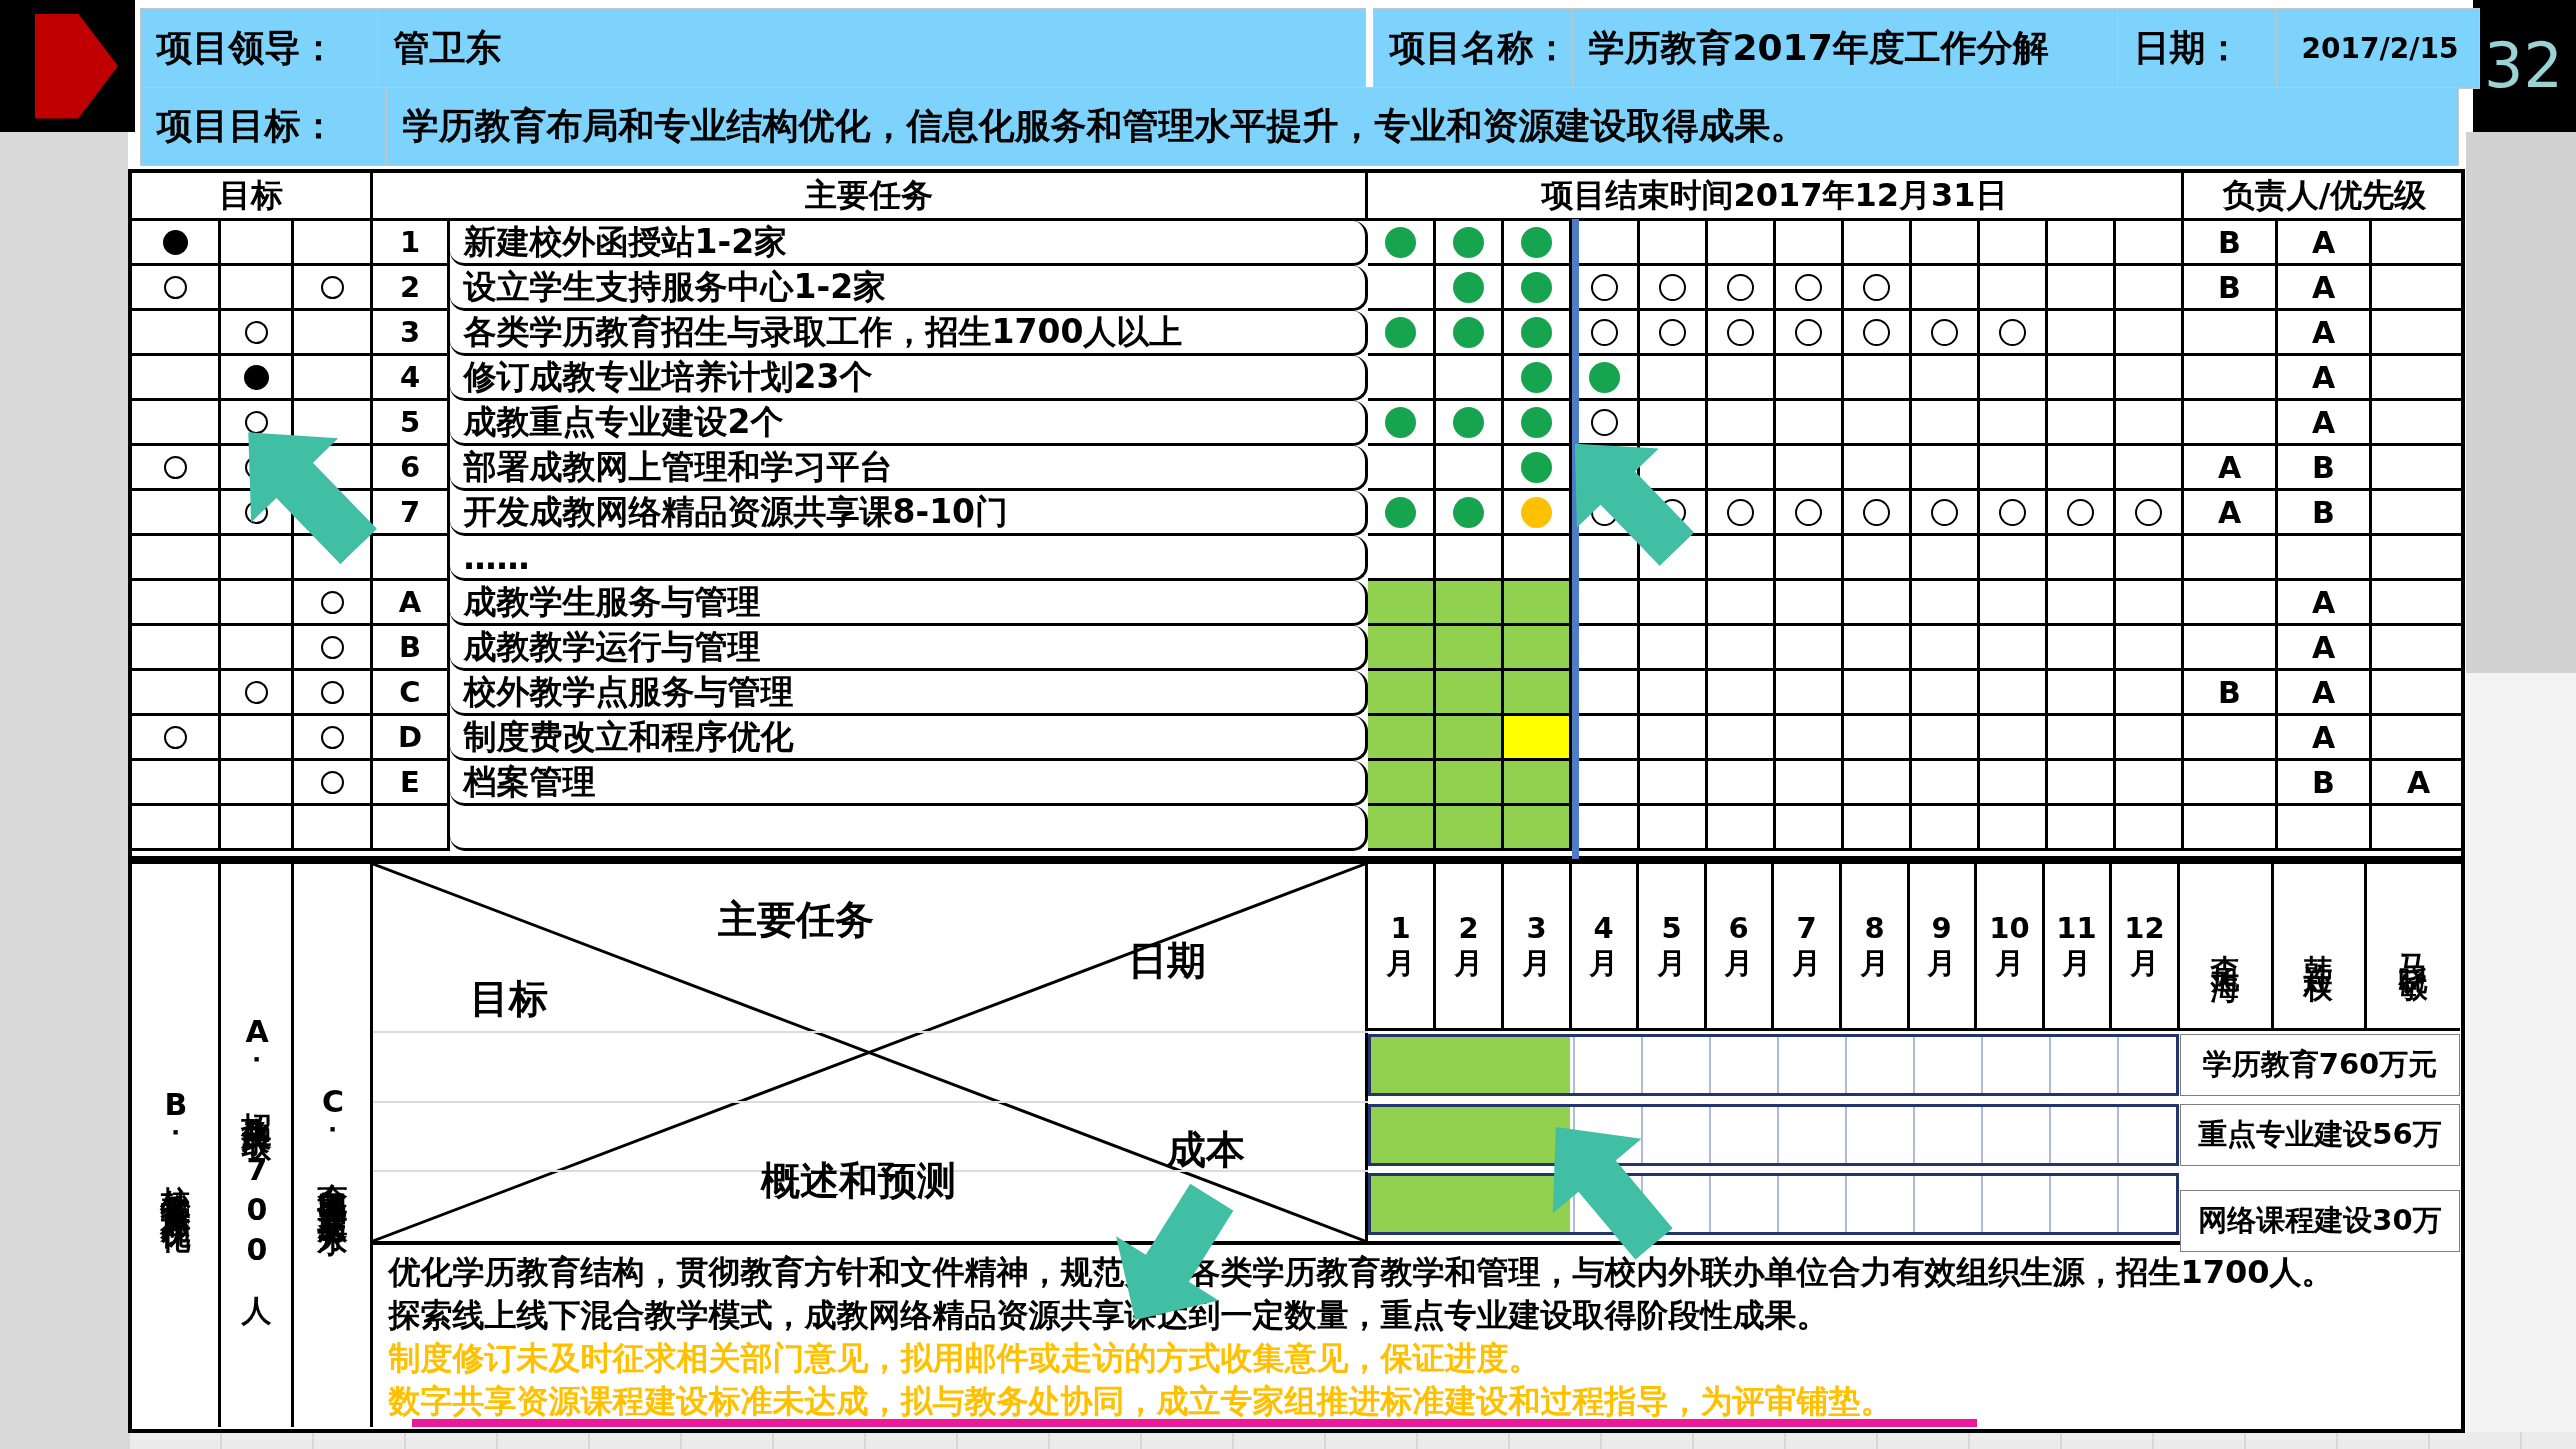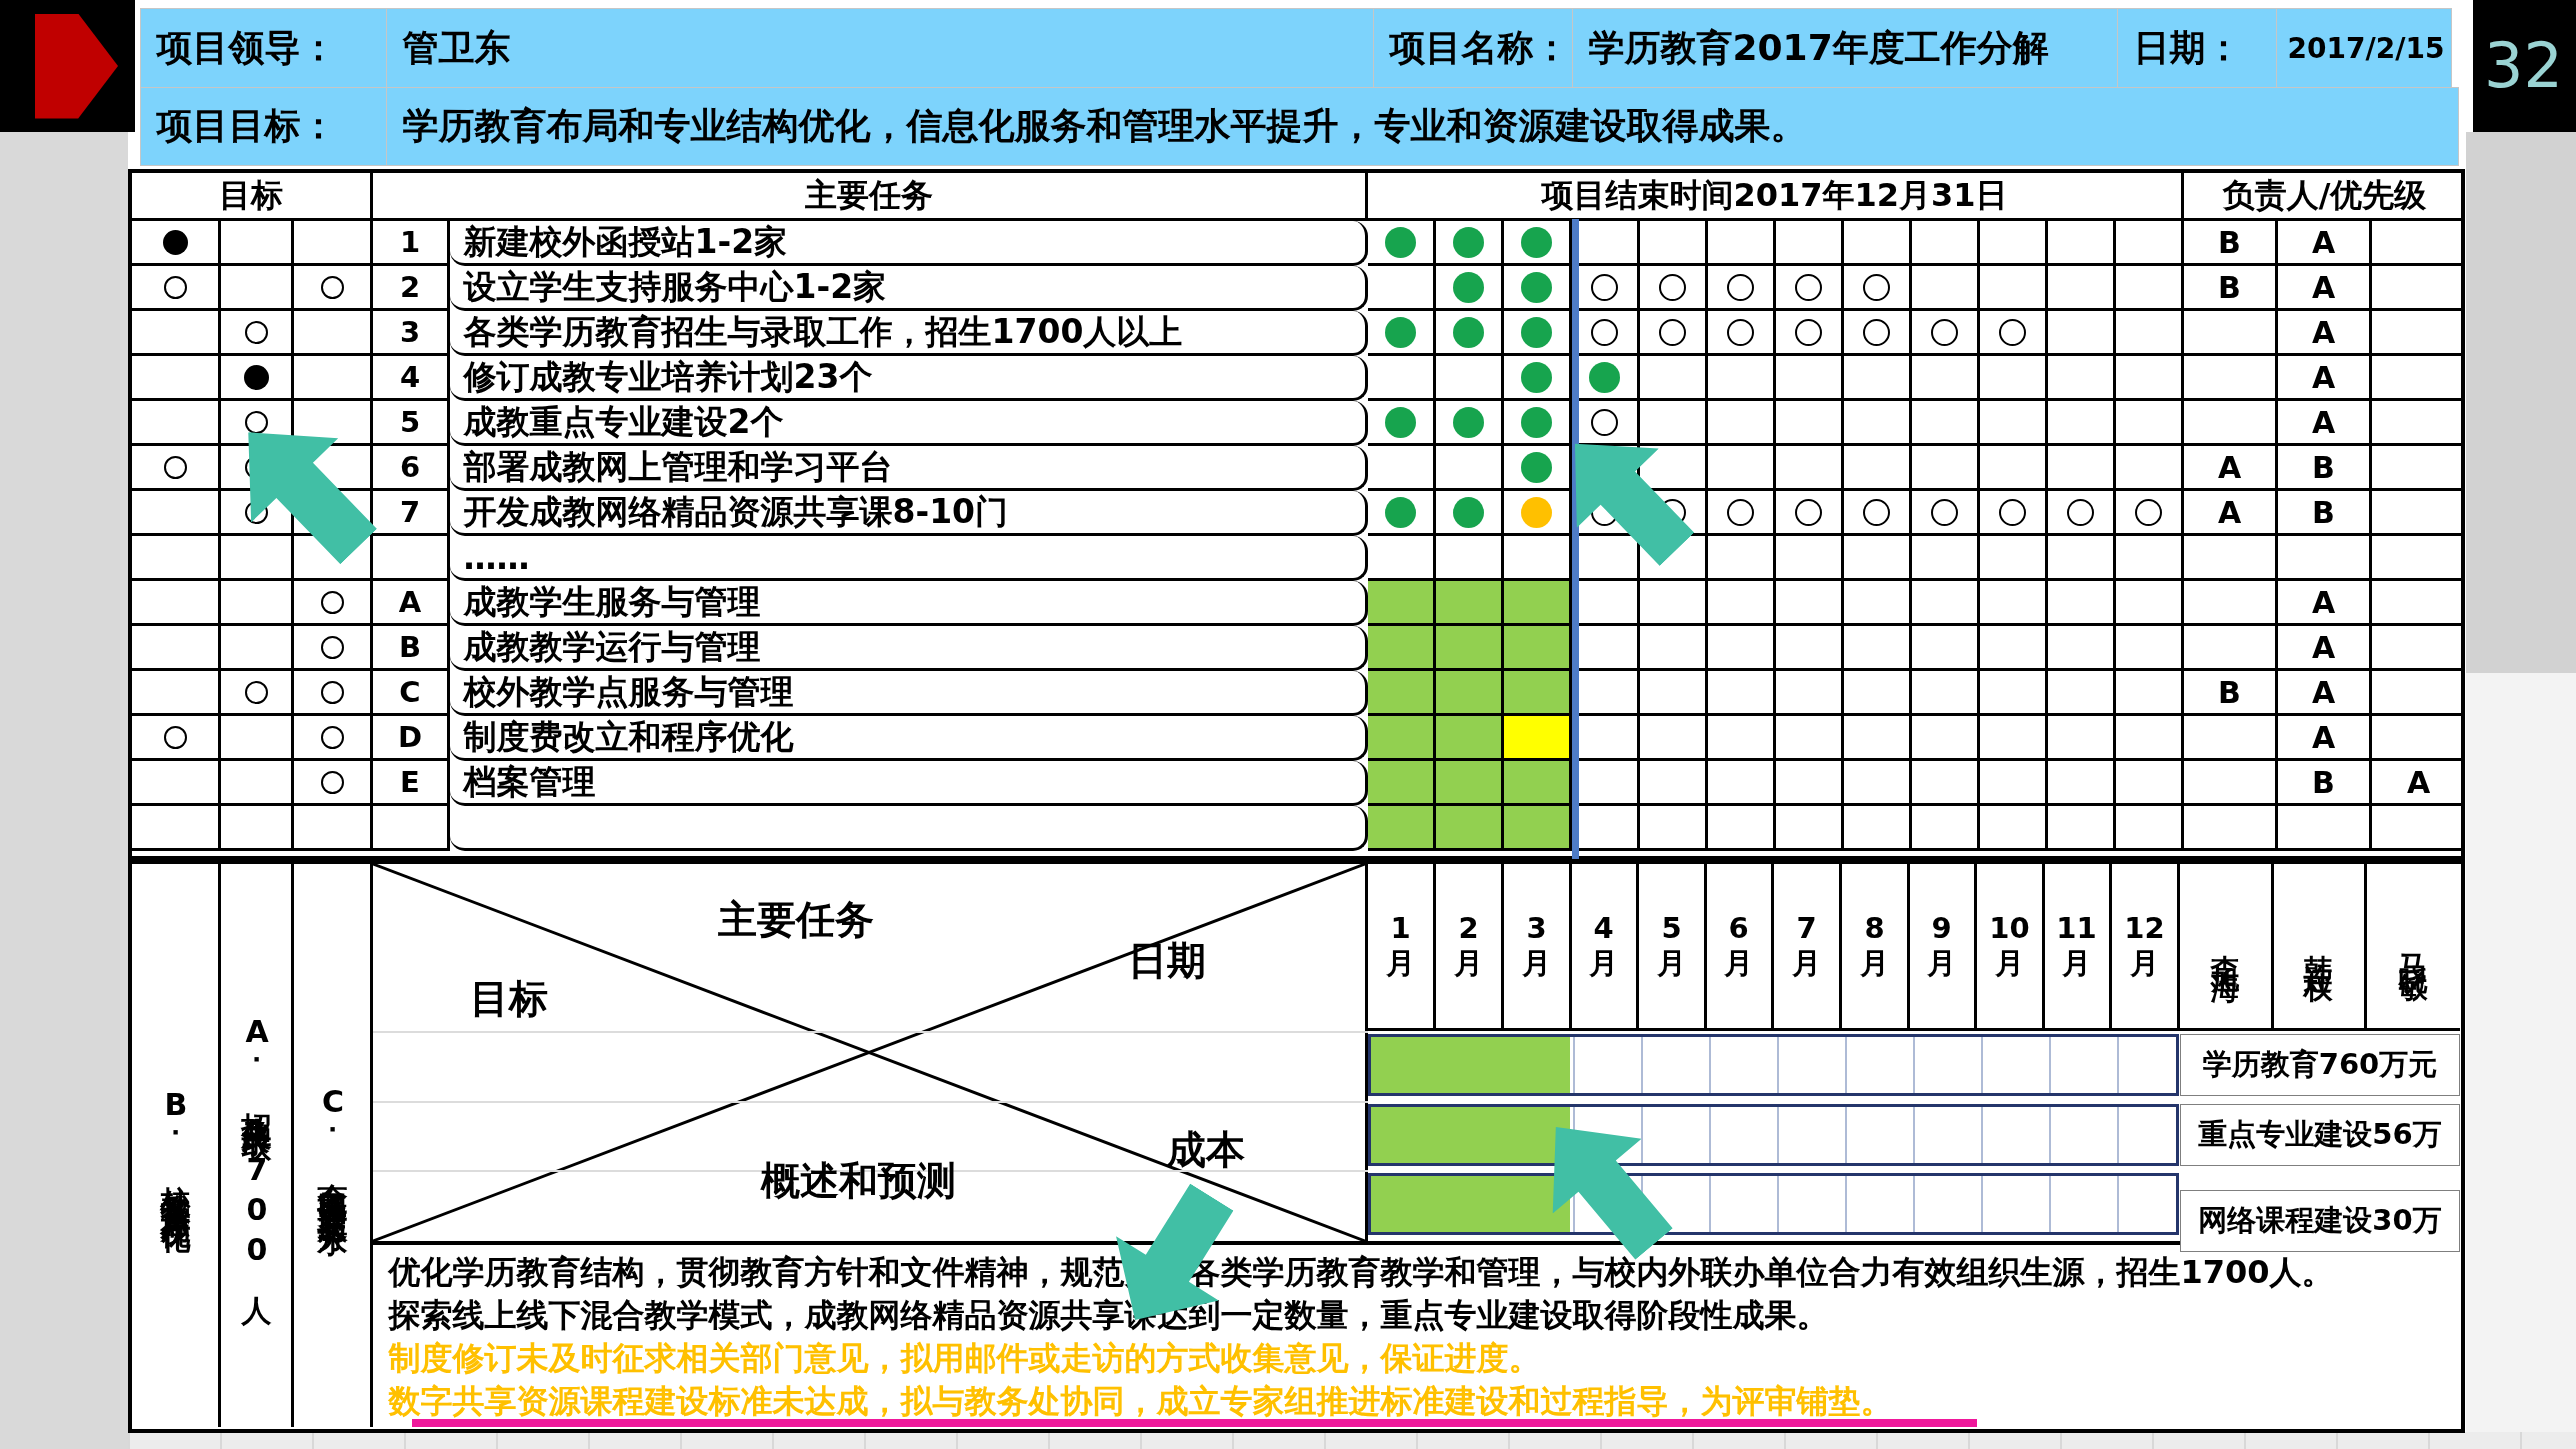--- a/index.html
+++ b/index.html
@@ -23,7 +23,7 @@
   .ti{position:absolute;background:#7dd3fc;border:1.9px solid #C6C6C6;display:flex;align-items:center;
       font-weight:bold;font-size:36px;color:#000;padding-left:15.5px;white-space:nowrap;overflow:hidden;}
   #c-leader-label{left:140px;top:7.7px;width:248px;height:81px;}
-  #c-leader-val{left:386px;top:7.7px;width:989px;height:81px;}
+  #c-leader-val{left:377px;top:7.7px;width:989px;height:81px;}
   #c-name-label{left:1373px;top:7.7px;width:201px;height:81px;font-family:Liberation Mono, monospace;}
   #c-name-val{left:1572px;top:7.7px;width:547px;height:81px;}
   #c-date-label{left:2117px;top:7.7px;width:160px;height:81px;}

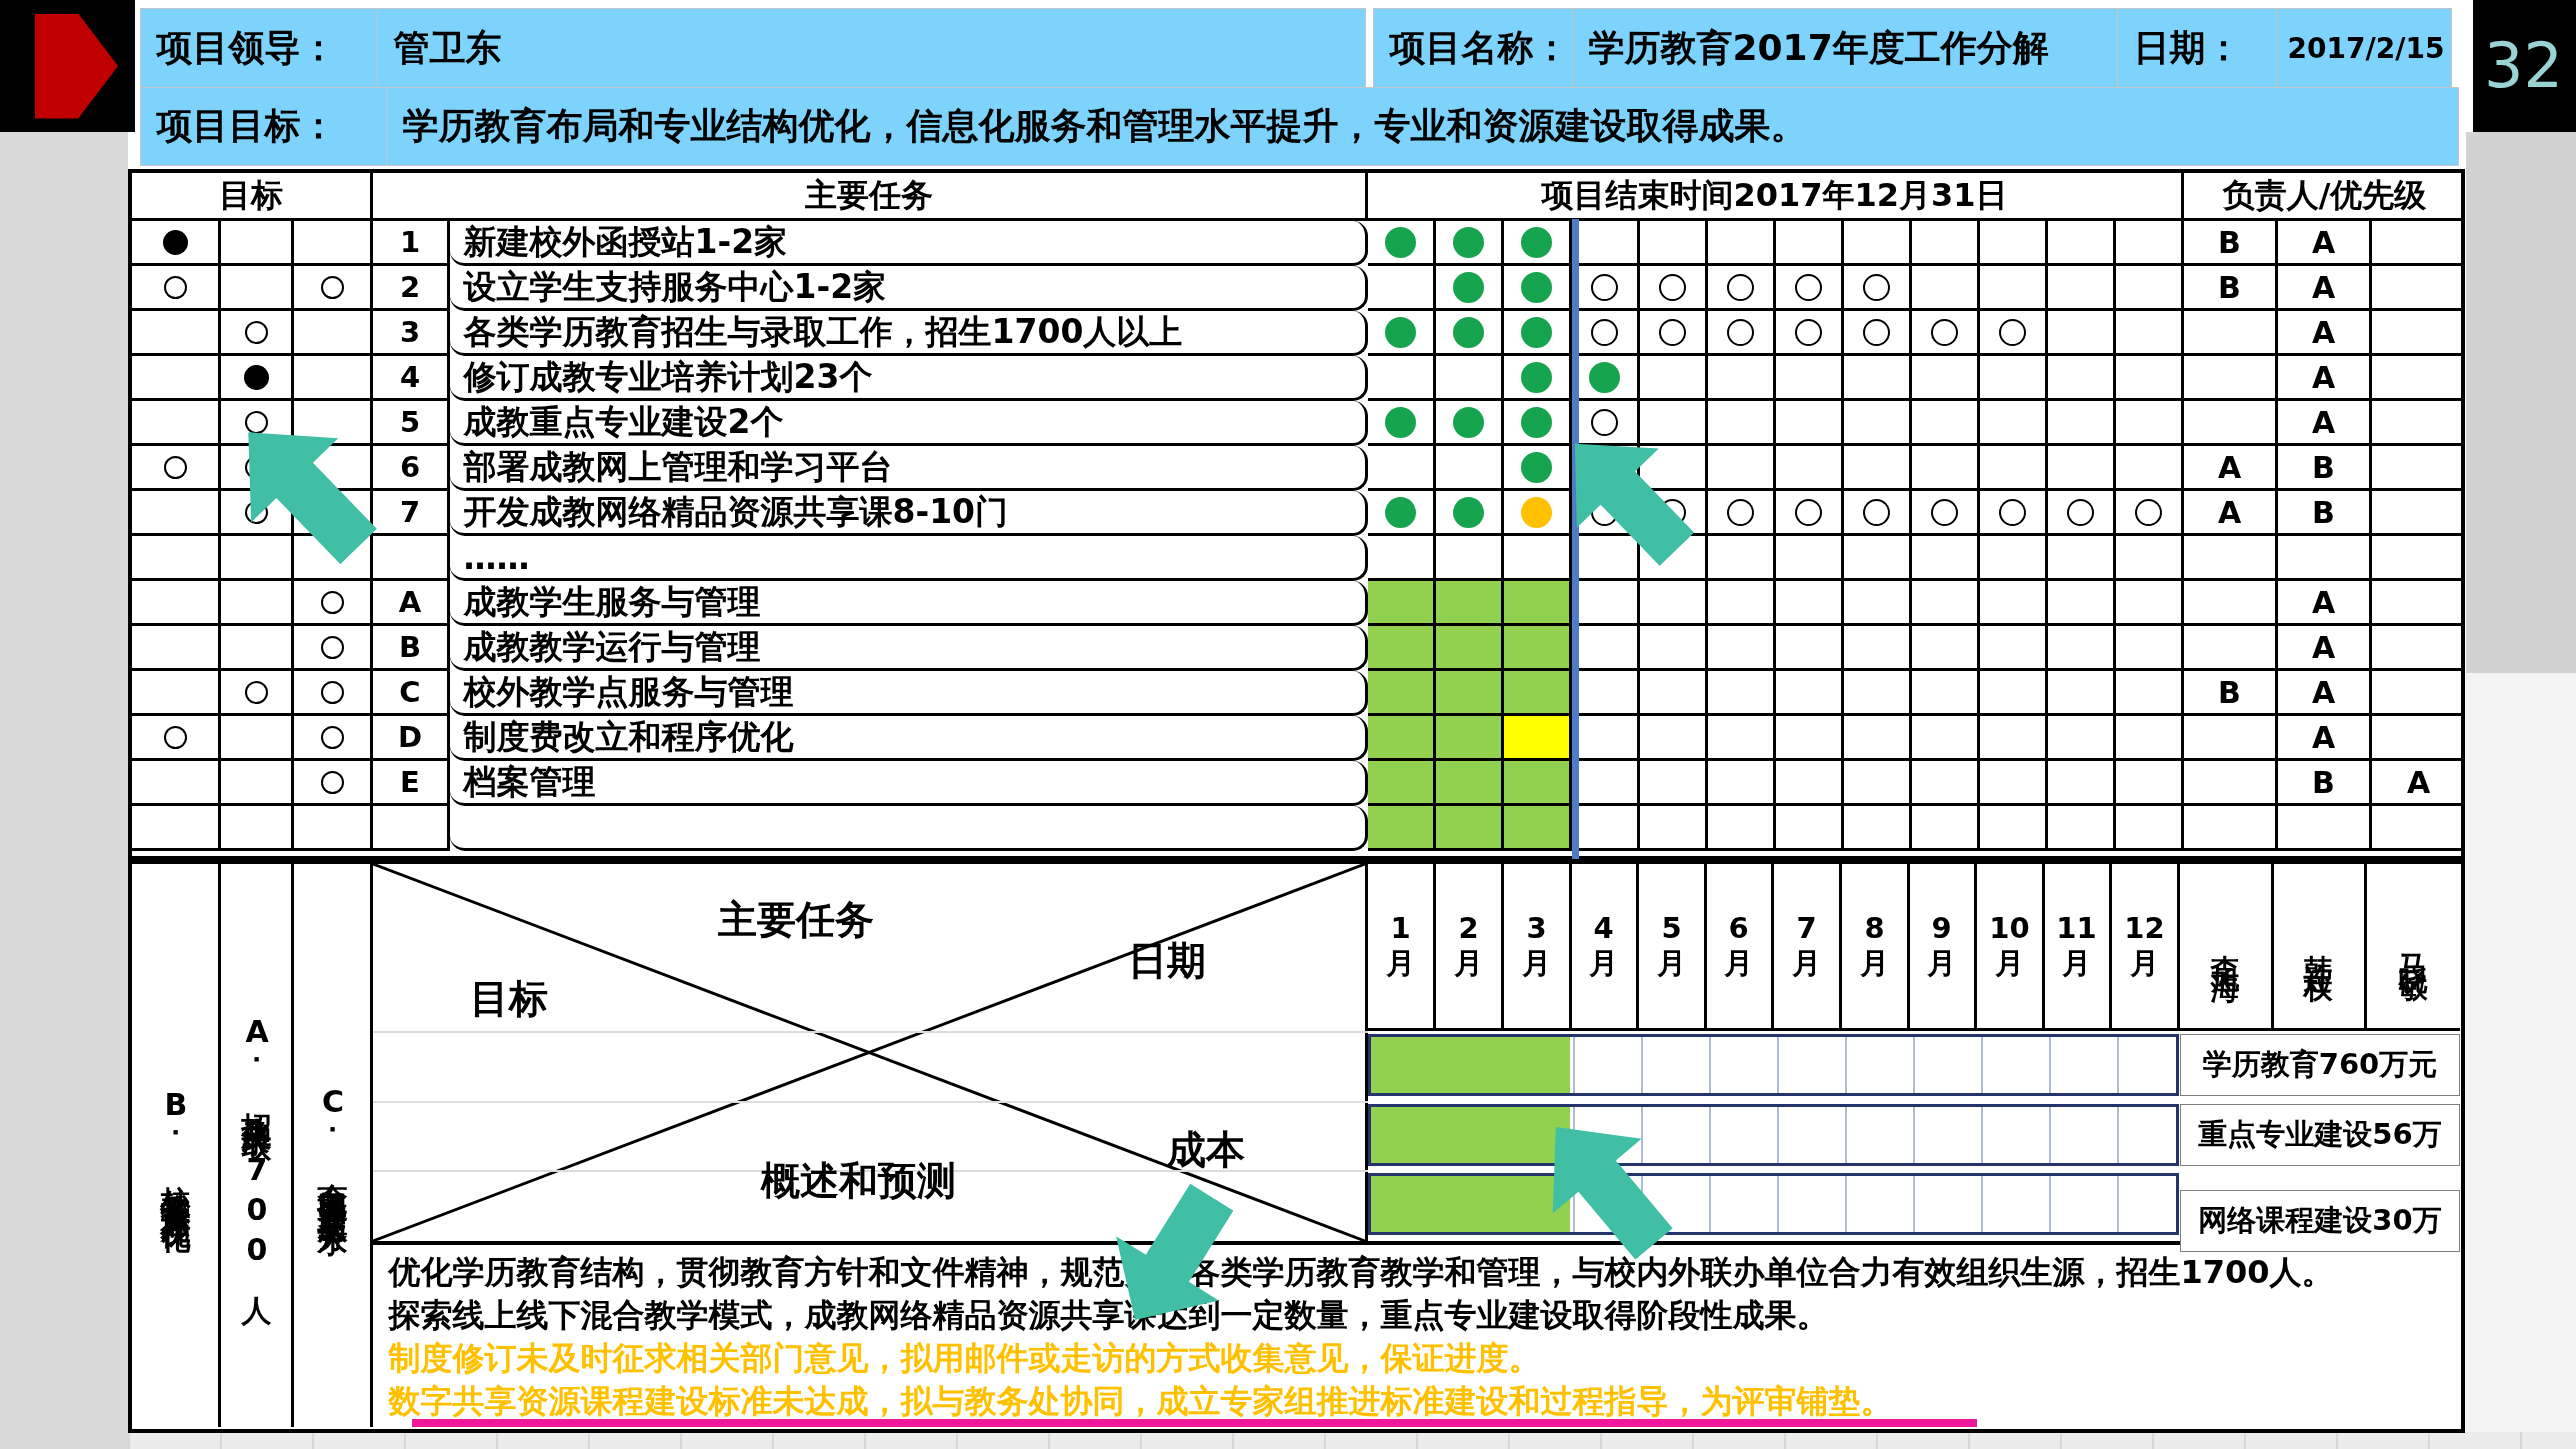--- a/index.html
+++ b/index.html
@@ -27,7 +27,7 @@
   #c-name-label{left:1373px;top:7.7px;width:201px;height:81px;font-family:Liberation Mono, monospace;}
   #c-name-val{left:1572px;top:7.7px;width:547px;height:81px;}
   #c-date-label{left:2117px;top:7.7px;width:160px;height:81px;}
-  #c-date-val{left:2276px;top:7.7px;width:176px;height:81px;justify-content:center;padding-left:4px;font-size:28px;}
+  #c-date-val{left:2276px;top:7.7px;width:204px;height:81px;justify-content:center;padding-left:4px;font-size:28px;}
   #c-goal-label{left:140px;top:87px;width:248px;height:79px;}
   #c-goal-val{left:386px;top:87px;width:2073px;height:79px;}
 

